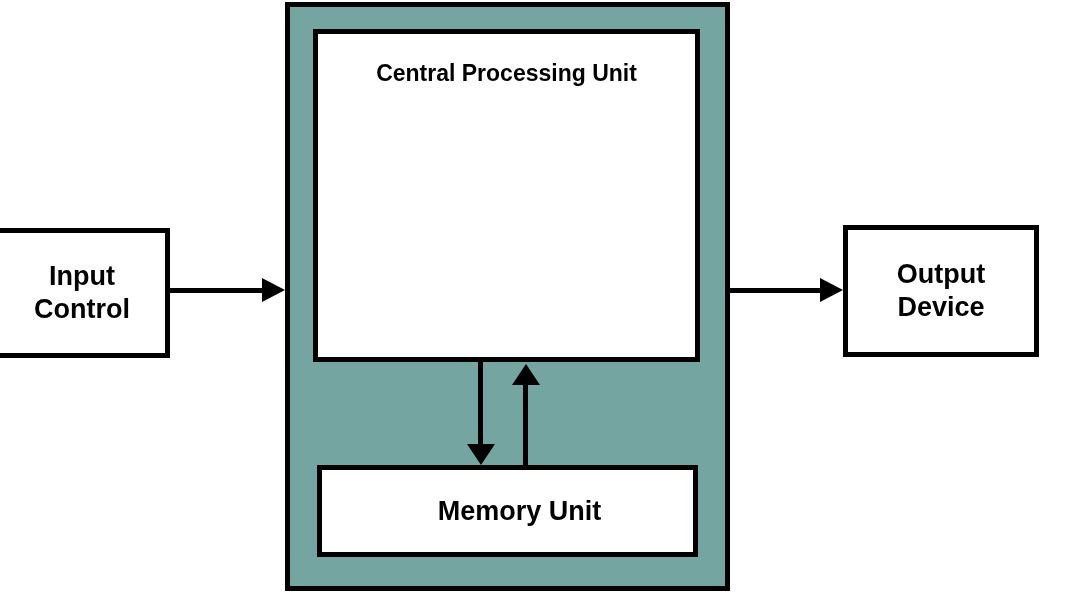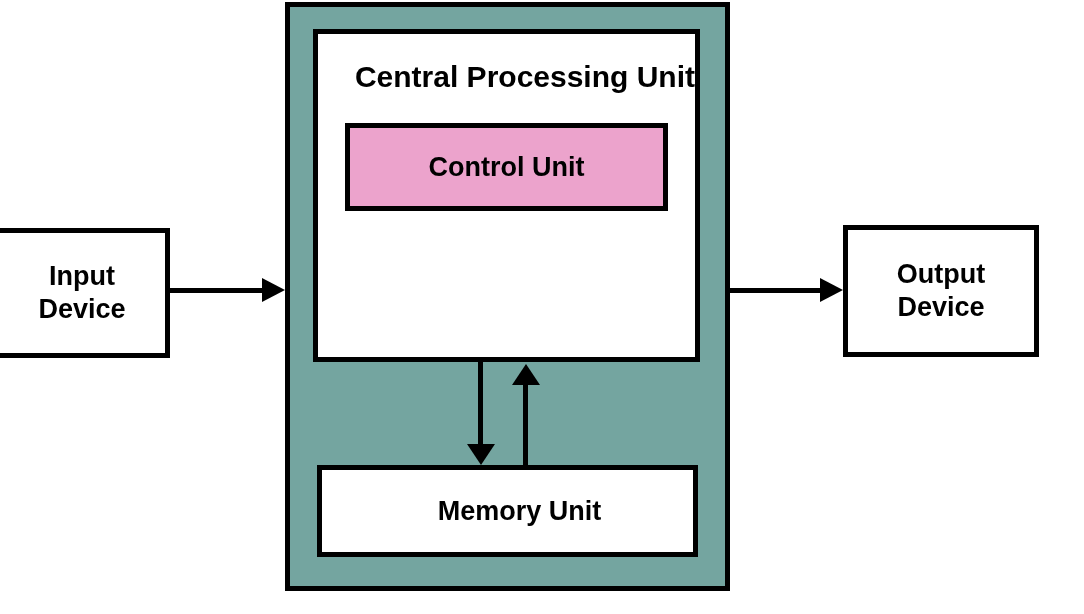--- a/index.html
+++ b/index.html
@@ -31,7 +31,7 @@
   .cpu-inner { left: 313px; top: 29px; width: 387px; height: 333px; display: block; }
   .cpu-title {
     position: absolute; left: 0; right: 0; top: 26px;
-    text-align: right; font-size: 30px;
+    text-align: center; font-size: 23px;
   }
 
   

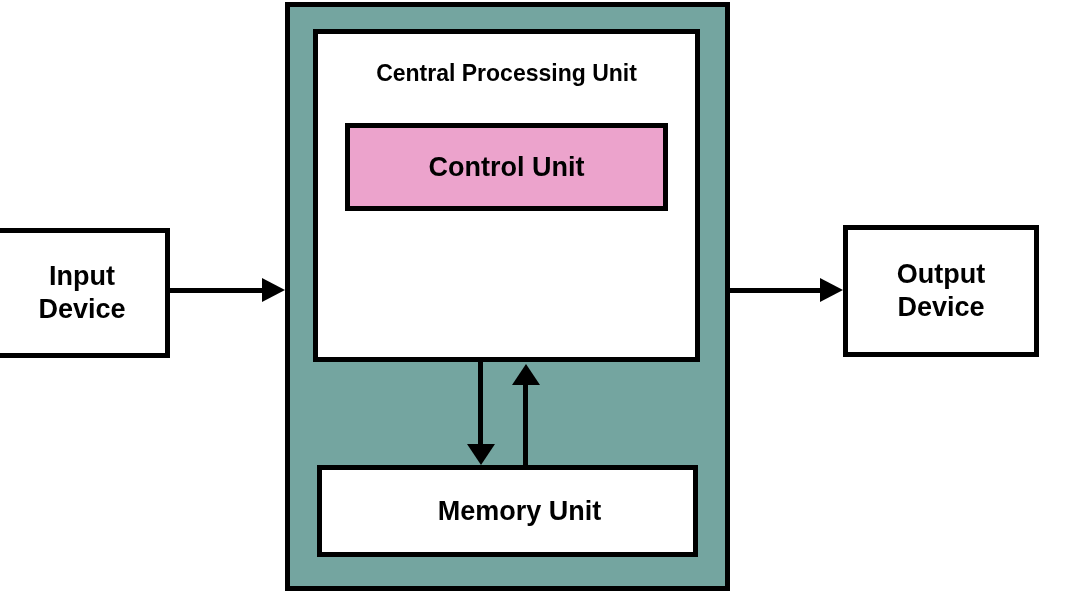--- a/index.html
+++ b/index.html
@@ -69,9 +69,6 @@
     <div class="cpu-title">Central Processing Unit</div>
   </div>
 
-  <div class="box control" style="background-color: rgb(236, 163, 204);">
-    <span class="label">Control Unit</span>
-  </div>
 
 
   <div class="box memory" style="background-color: rgb(255, 255, 255); padding-left: 24px;">

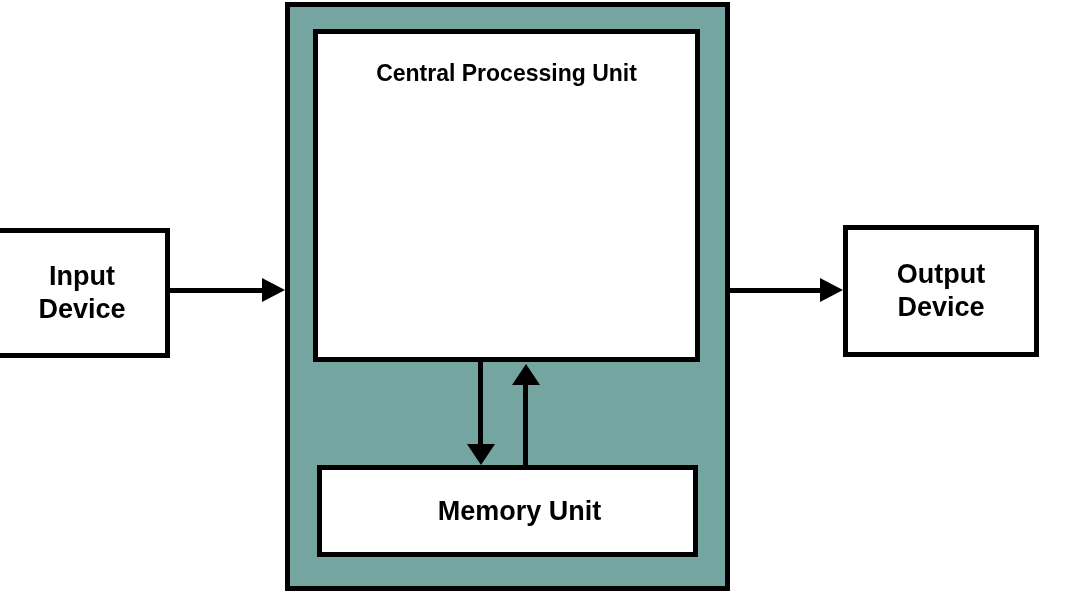--- a/index.html
+++ b/index.html
@@ -76,7 +76,7 @@
   </div>
 
   <div class="box input" style="background-color: rgb(255, 255, 255);">
-    <span class="label narrow">Input Device</span>
+    <span class="label narrow">Input Control</span>
   </div>
 
   <div class="box output" style="background-color: rgb(255, 255, 255);">

